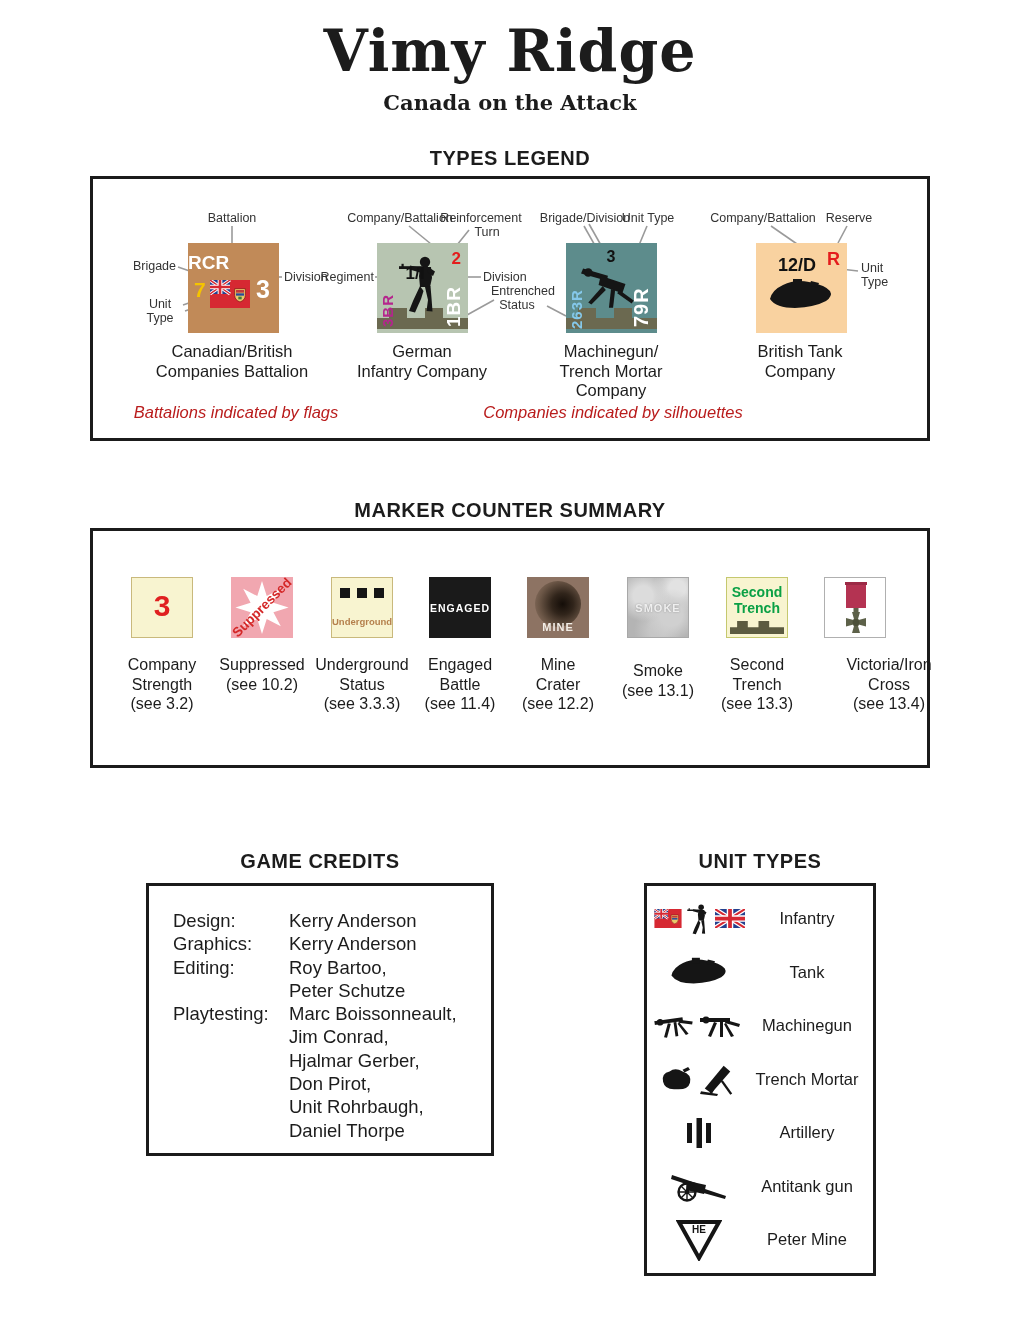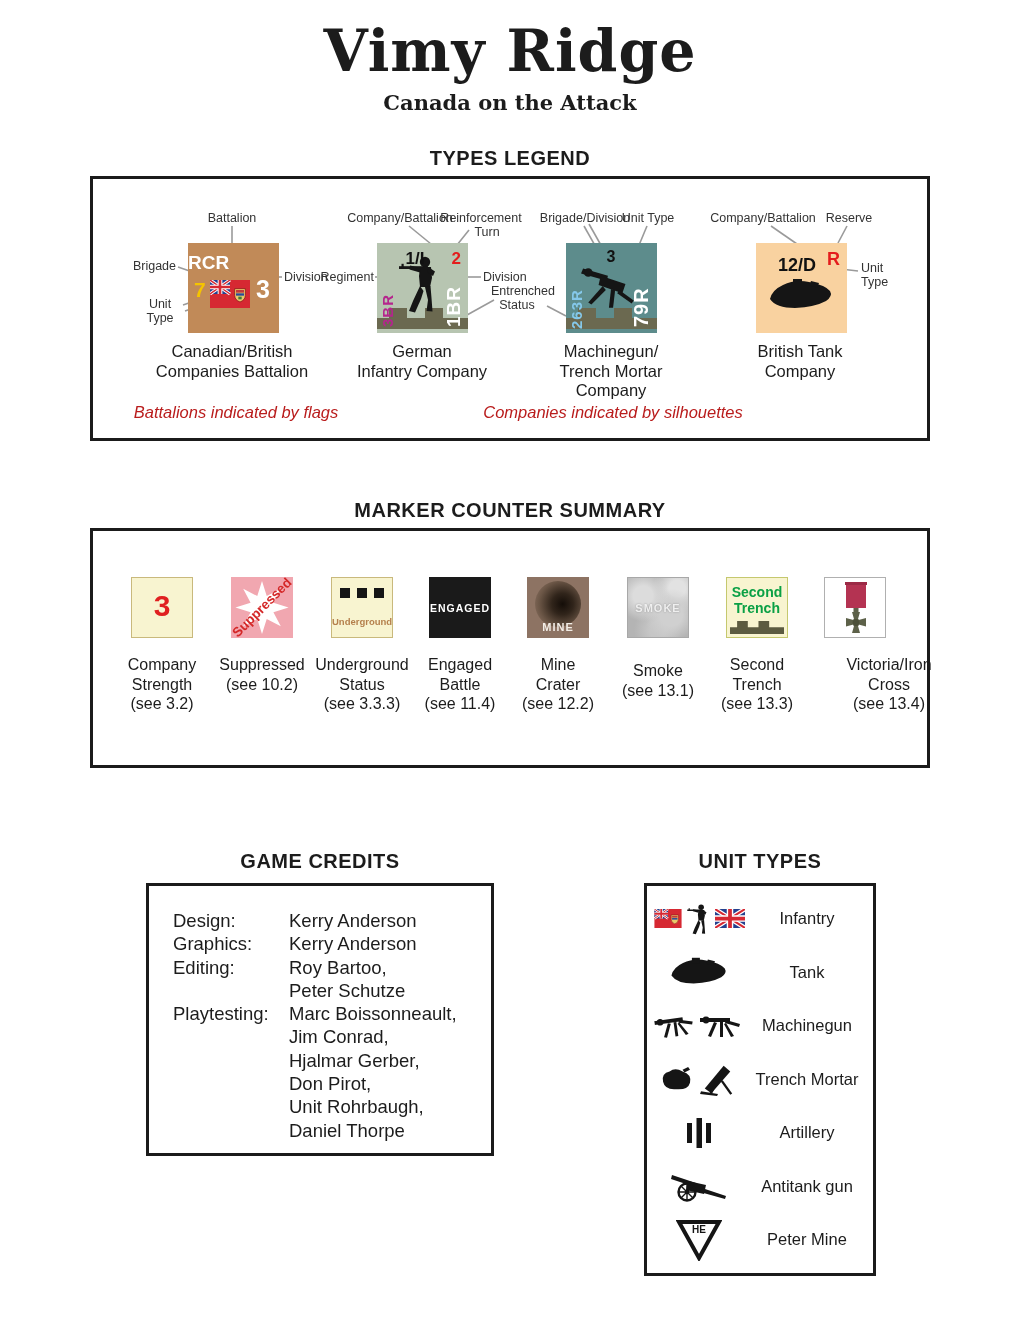--- a/index.html
+++ b/index.html
@@ -134,7 +134,7 @@
         <path d="M26 33 L29 46 L27.5 57 L33.5 57.5 L32.5 44 L31.5 32 Z"></path>
       </g>
     </svg>
-    <div class="uc-txt" style="left:14px;width:48px;top:6px;text-align:center;font-size:17px;color:#111;">1/I</div>
+    <div class="uc-txt" style="left:14px;width:48px;top:21px;text-align:center;font-size:17px;color:#111;">1/I</div>
     <div class="uc-txt" style="right:7px;top:6px;font-size:17px;color:#e41c1c;">2</div>
     <div class="vtext" style="left:2px;top:32px;height:52px;font-size:15px;color:#b5258d;">3BR</div>
     <div class="vtext" style="left:66px;top:26px;height:58px;font-size:19px;color:#fff;">1BR</div>

